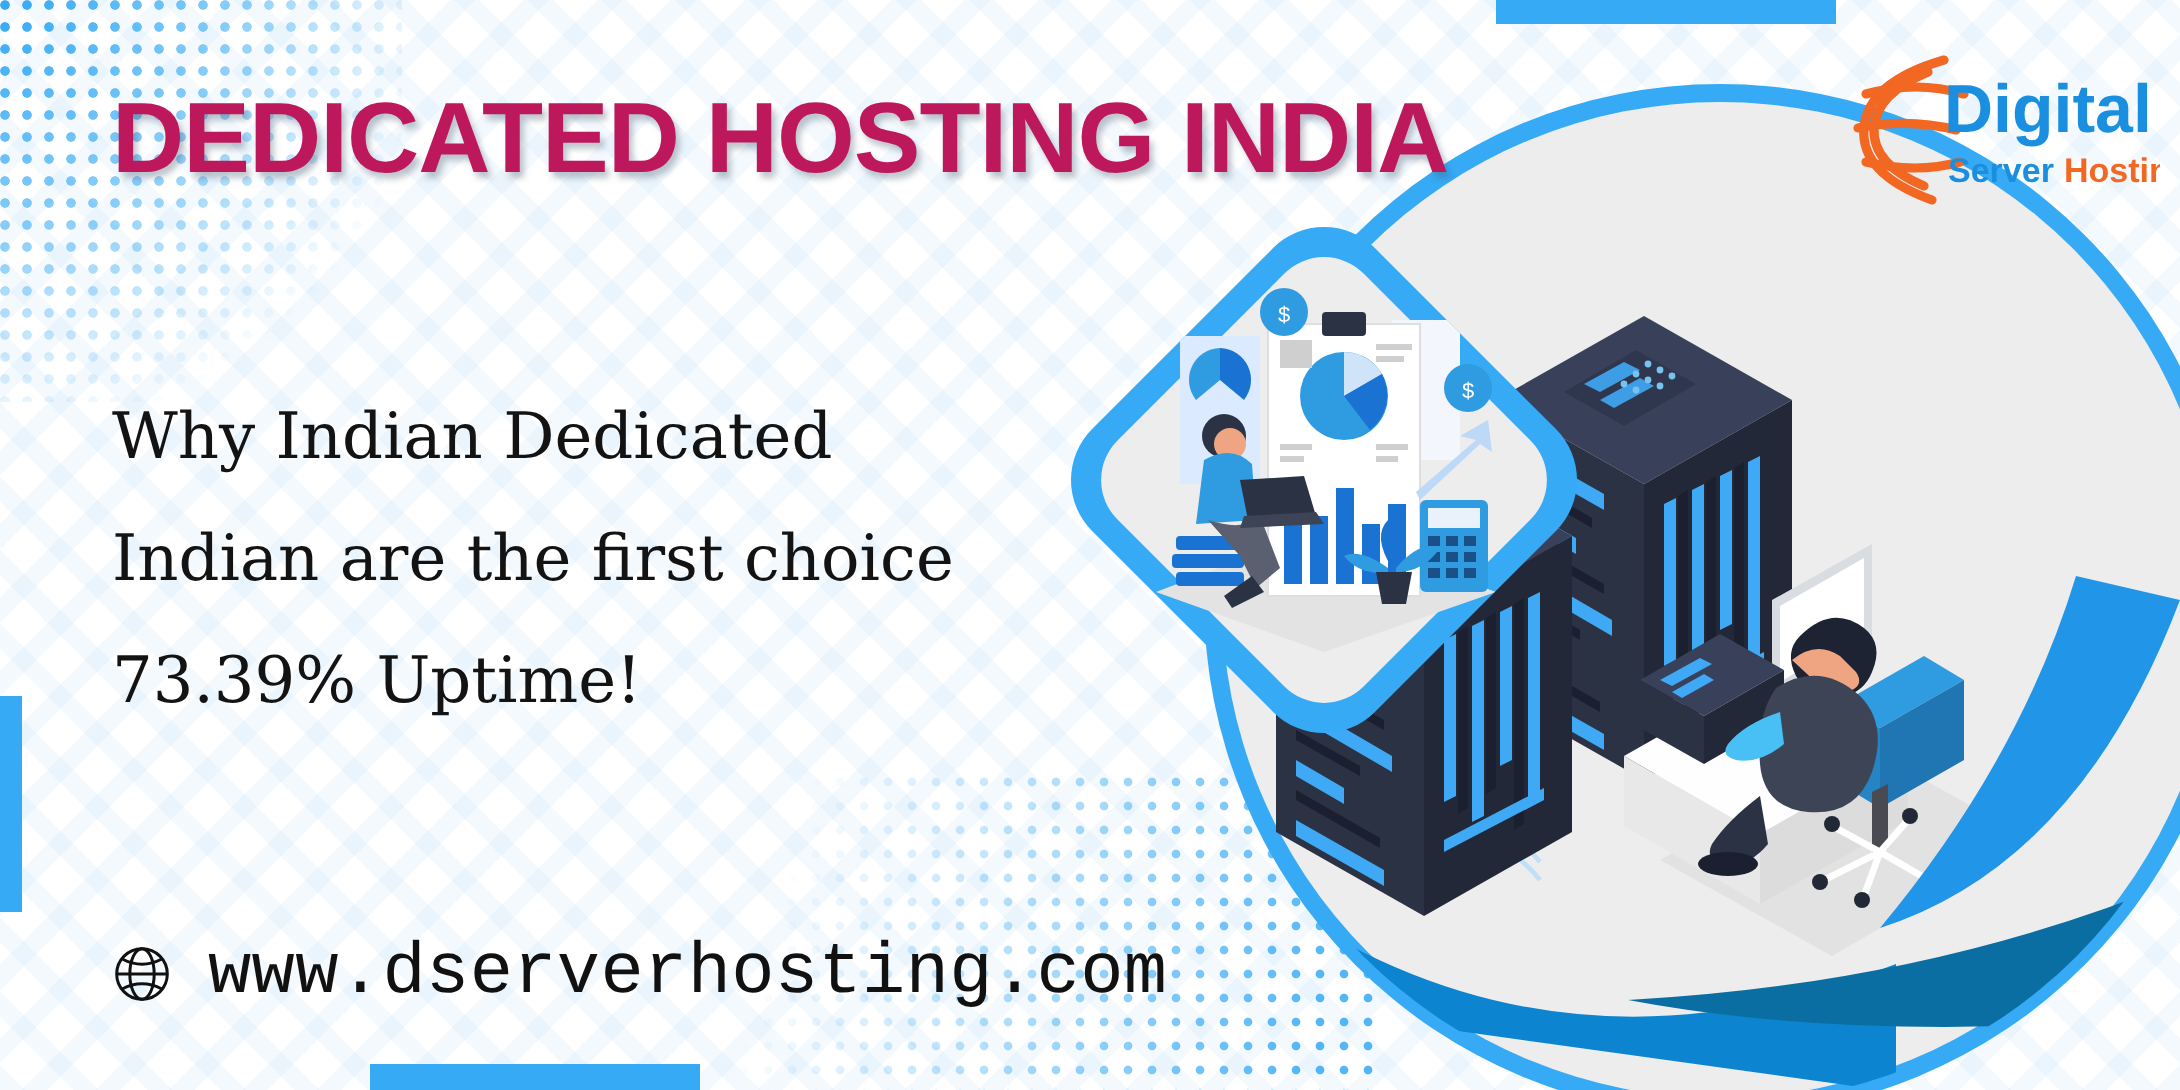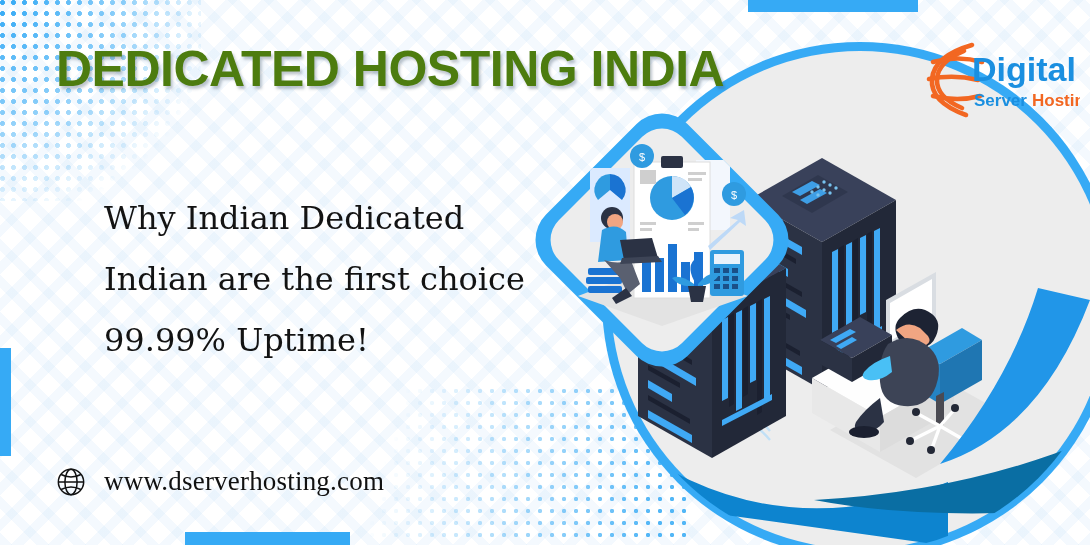--- a/index.html
+++ b/index.html
@@ -59,7 +59,7 @@
     position:absolute; left:56px; top:40px;
     font-size:50px; font-weight:bold;
     letter-spacing:-0.5px;
-    color:#4d7c0f;
+    color:#be185d;
     text-shadow:2px 3px 3px rgba(70,90,110,.35);
     white-space:nowrap;
   }

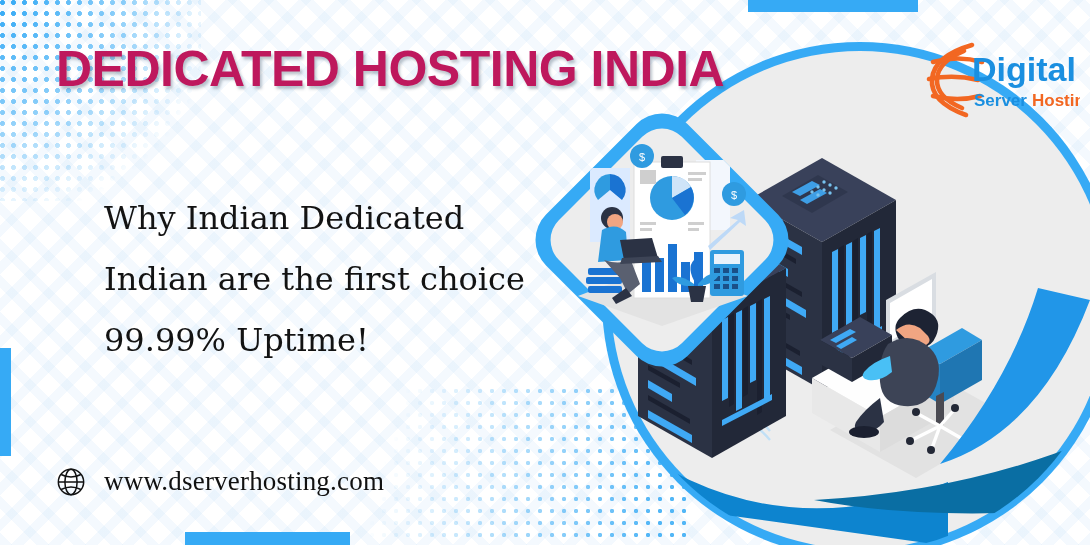--- a/index.html
+++ b/index.html
@@ -87,7 +87,7 @@
   }
 
   
-  .logo{ position:absolute; right:10px; top:36px; width:160px; height:86px; }
+  .logo{ position:absolute; right:10px; top:21px; width:160px; height:86px; }
   .logo svg{ display:block; width:100%; height:100%; }
 </style>
 </head>

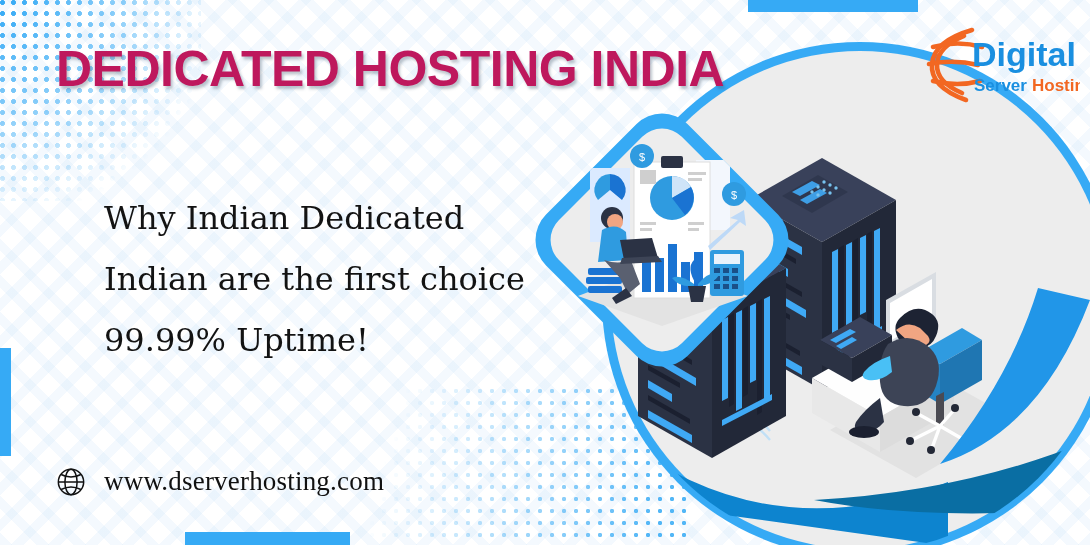--- a/index.html
+++ b/index.html
@@ -70,7 +70,6 @@
     font-size:32px;
     line-height:61px;
     color:#131313;
-    margin-left:48px;
   }
   .subcopy div{ white-space:nowrap; }
 

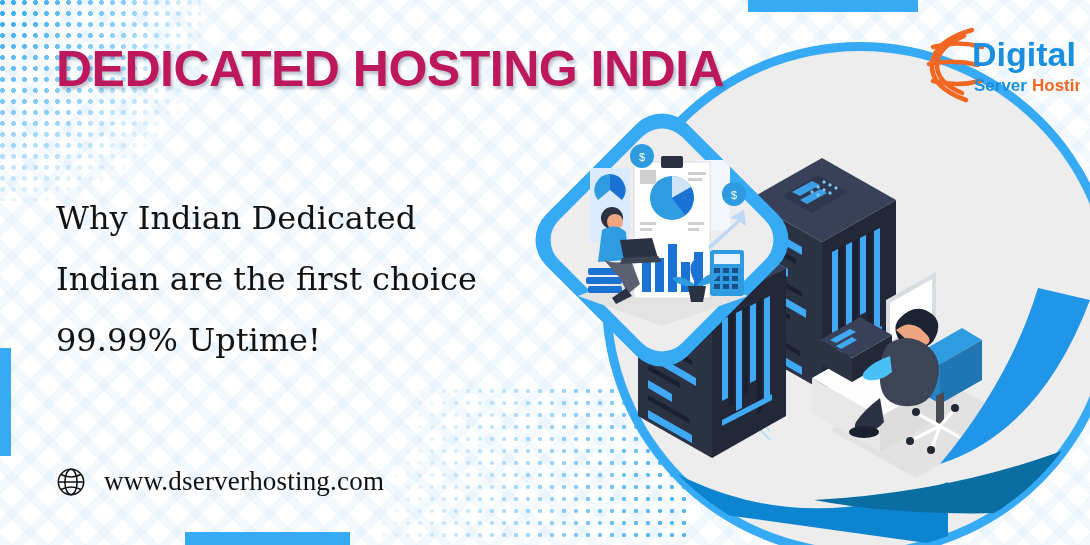--- a/index.html
+++ b/index.html
@@ -391,7 +391,7 @@
   <div class="subcopy">
     <div>Why Indian Dedicated</div>
     <div>Indian are the first choice</div>
-    <div>99.99% Uptime!</div>
+    <div>73.39% Uptime!</div>
   </div>
 
   <div class="urlrow">

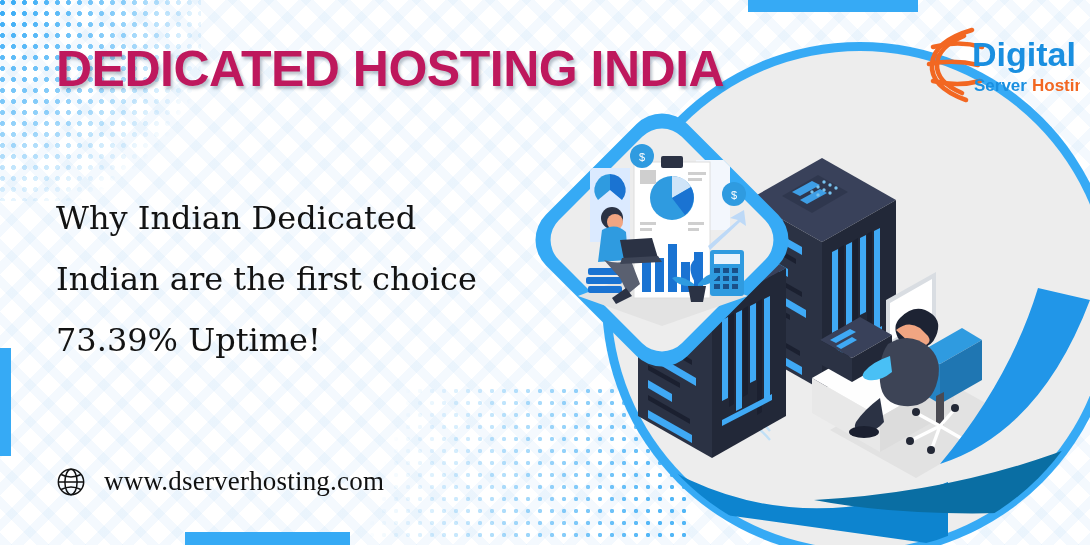--- a/index.html
+++ b/index.html
@@ -79,8 +79,8 @@
   }
   .globe{ width:30px; height:30px; flex:none; }
   .urltext{
-    font-family:Liberation Serif, serif;
-    font-size:27px;
+    font-family:Liberation Mono, monospace;
+    font-size:36px;
     color:#111111;
     letter-spacing:.2px;
   }

